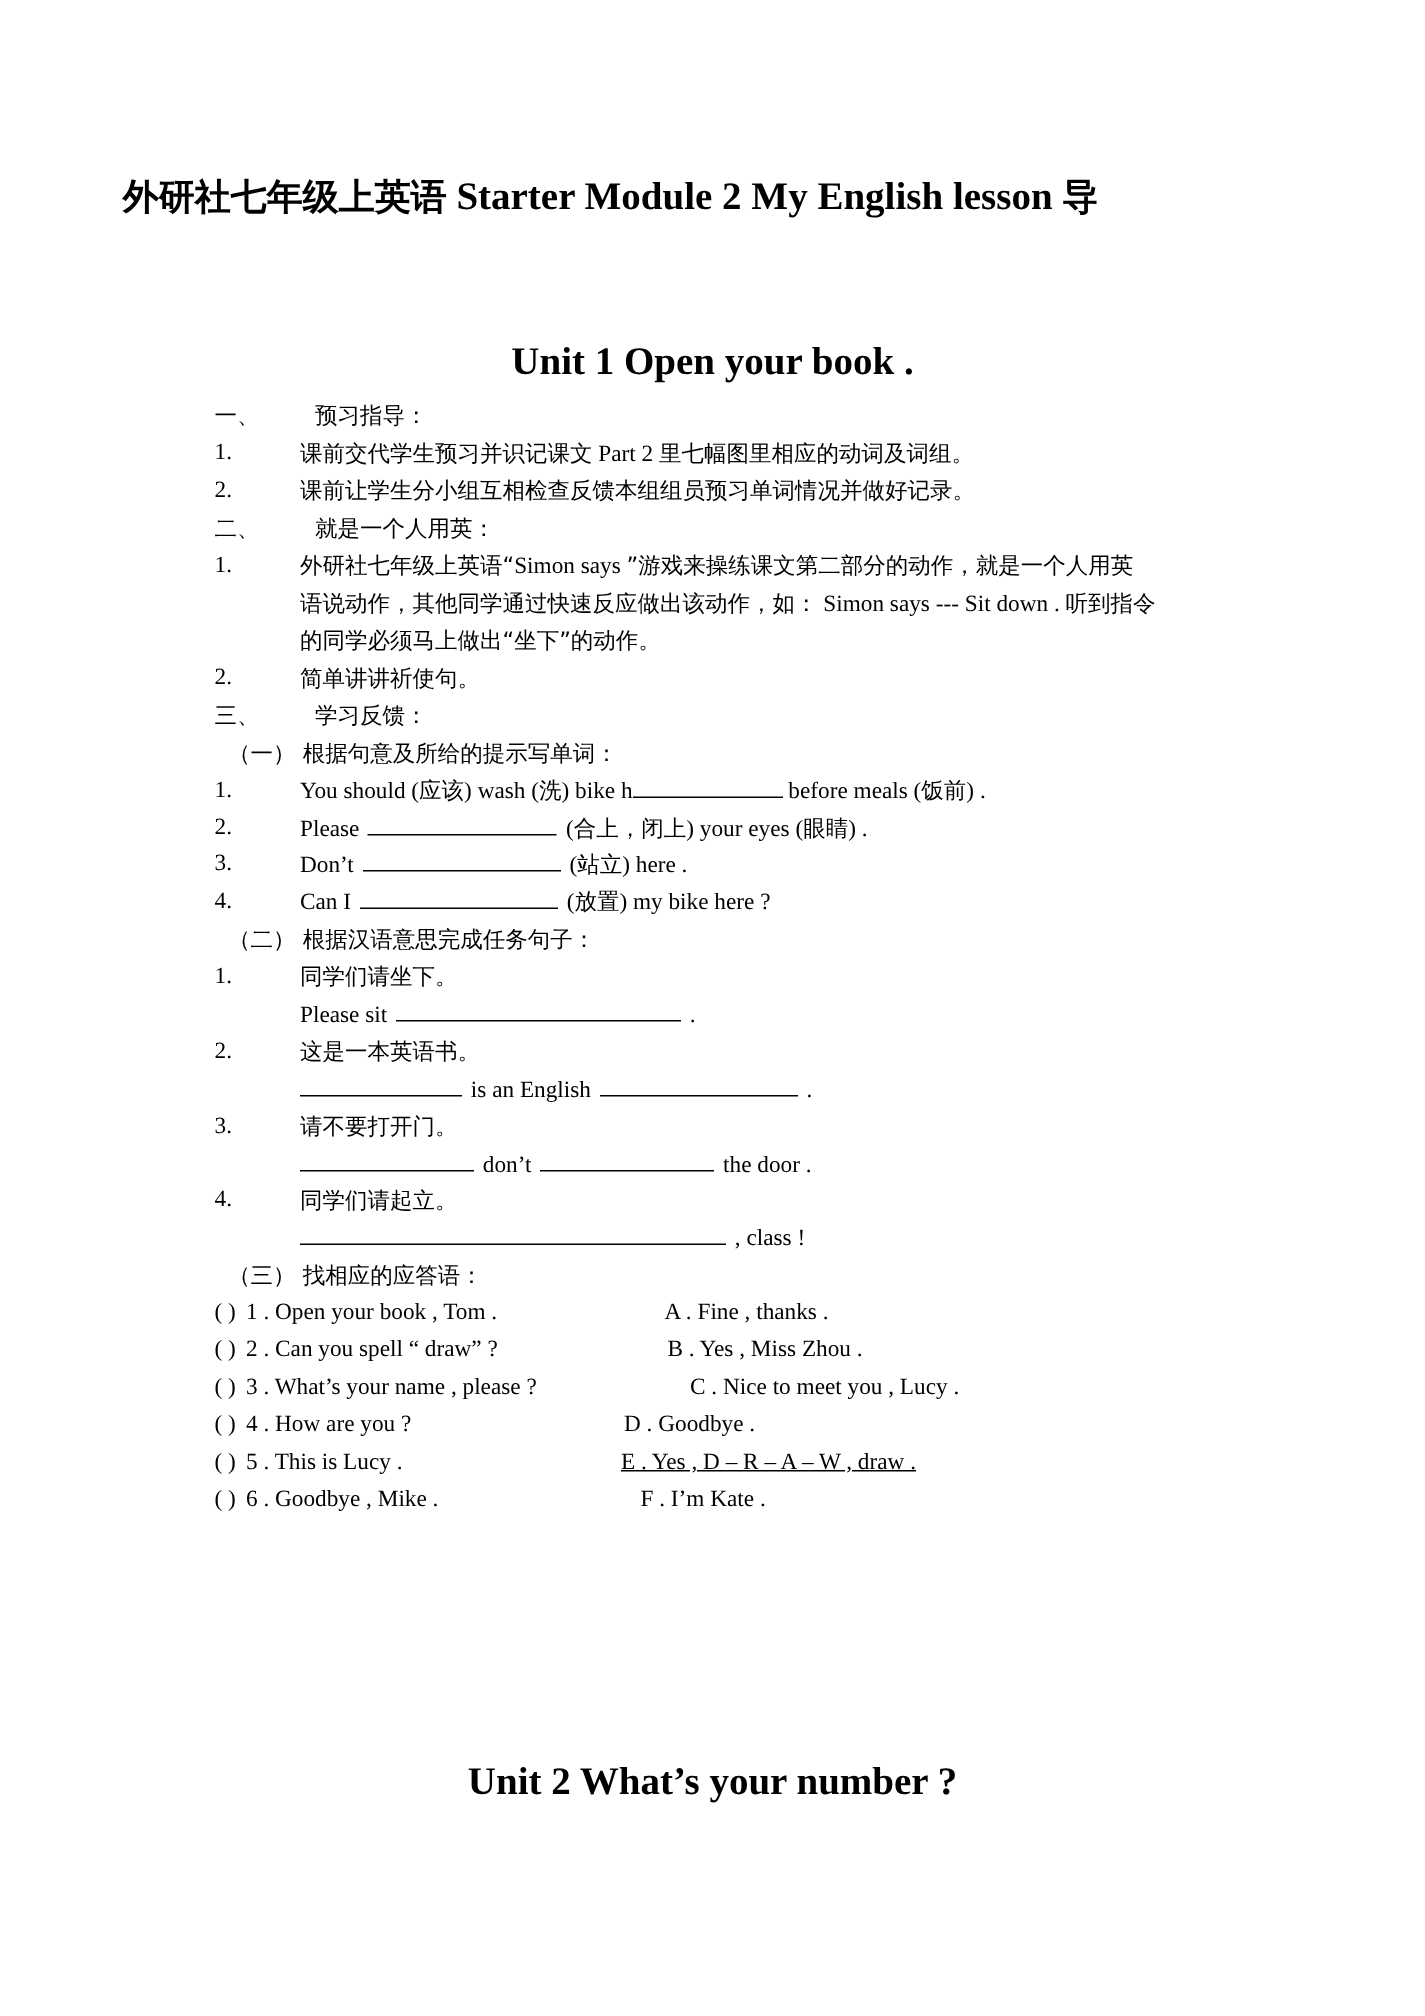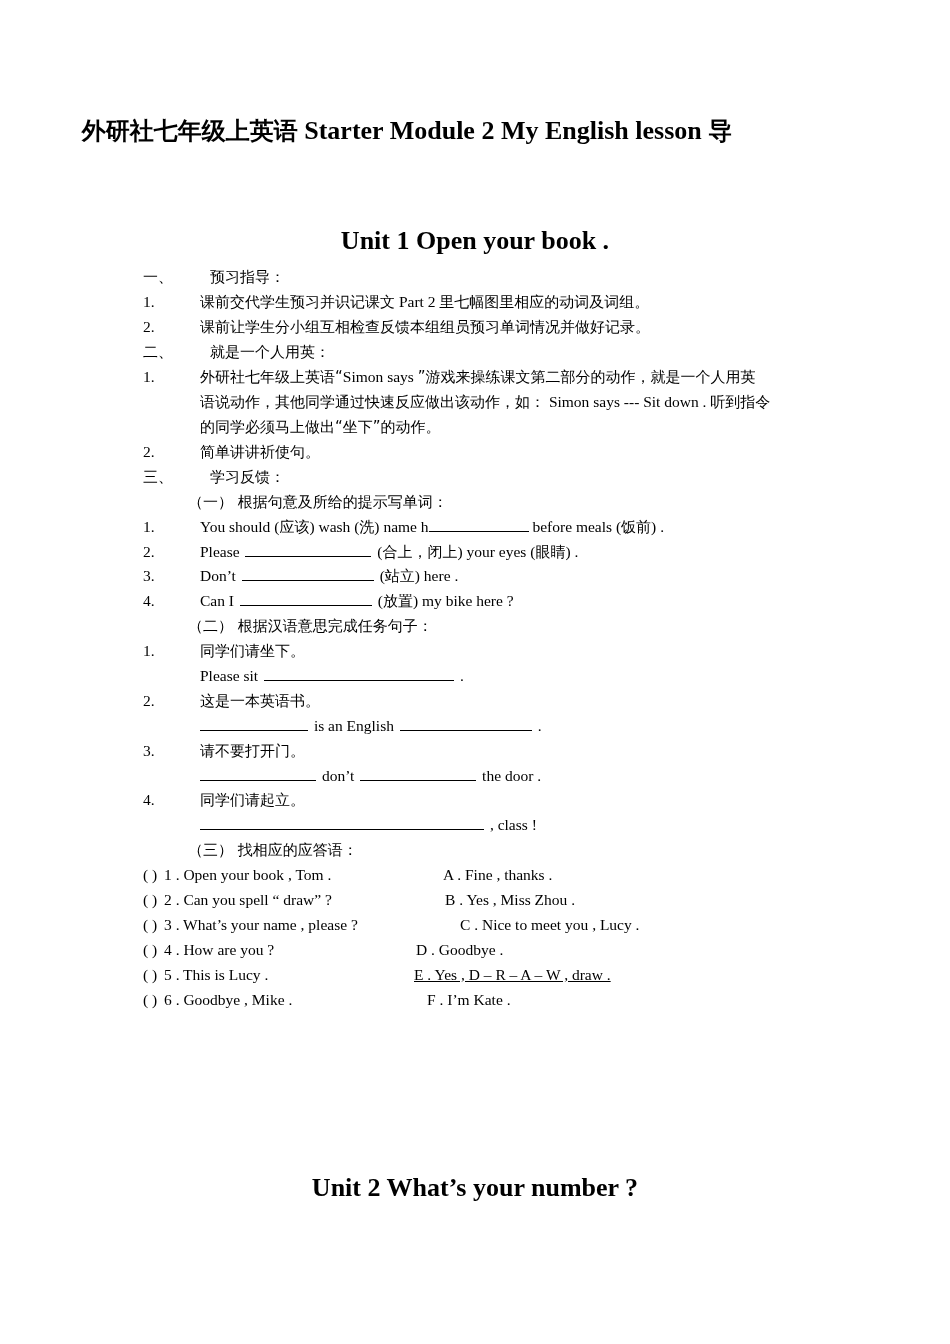--- a/index.html
+++ b/index.html
@@ -27,7 +27,7 @@
     .body-text { position: absolute; left: 172px; margin-left: 28px; }
     .sec-mark { position: absolute; left: 143px; }
     .sec-label { position: absolute; left: 210px; }
-    .sub-heading { position: absolute; left: 152px; margin-left: 36px; }
+    .sub-heading { position: absolute; left: 152px; }
     .blank {
       display: inline-block; border-bottom: 1px solid #000; height: 14px;
       vertical-align: baseline; margin: 0 2px;

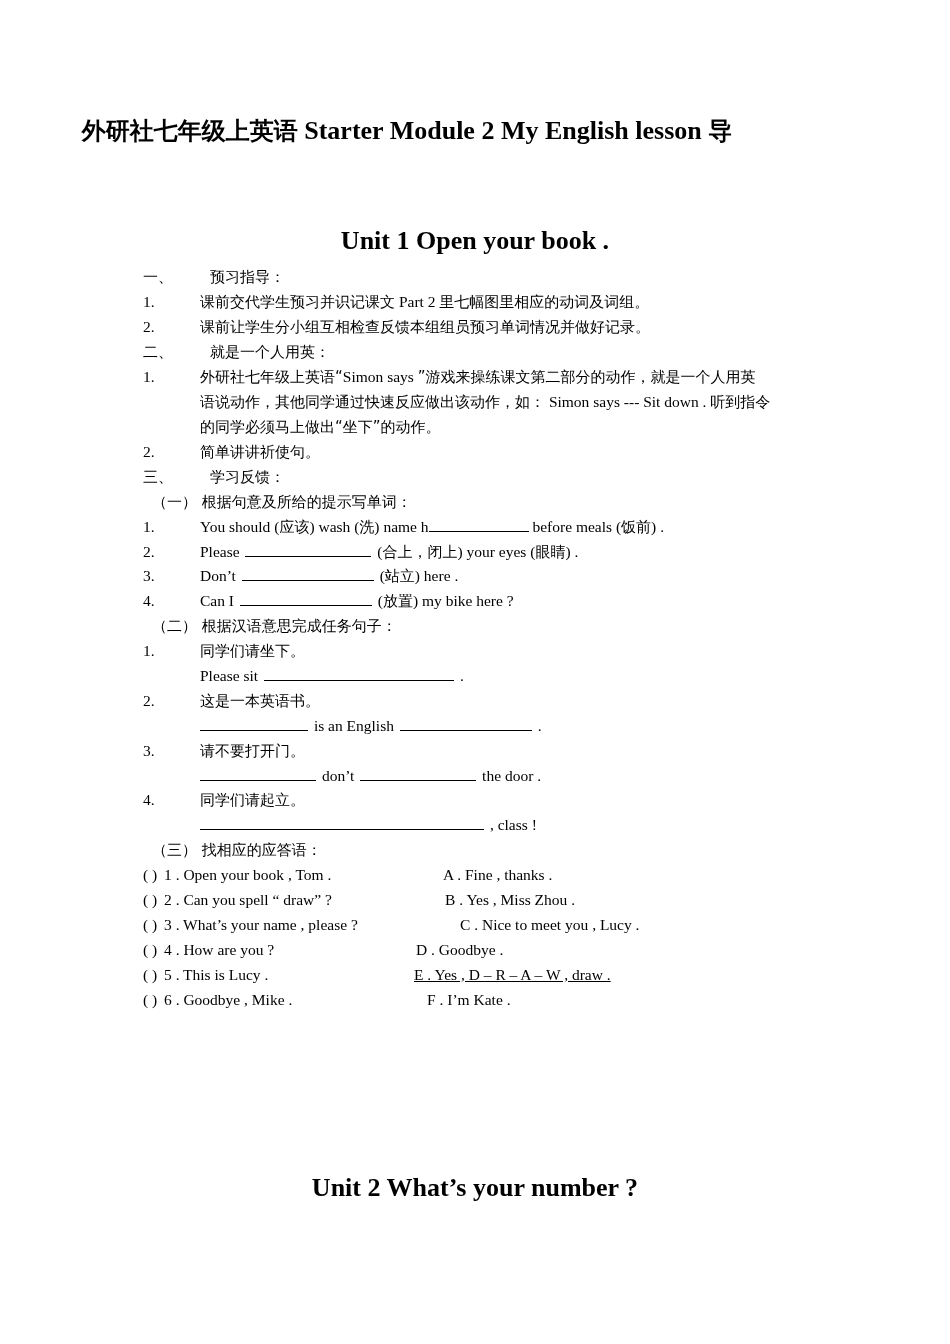--- a/index.html
+++ b/index.html
@@ -90,7 +90,7 @@
   <div class="line" style="top:517px; left:0; width:950px;">
     <span class="num">1.</span>
     <span class="body-text">
-      <span>You should (</span><span class="cjk">应该</span><span>) wash (</span><span class="cjk">洗</span><span>) name h</span><span class="blank" style="width:100px; margin:0;"></span><span> before meals (</span><span class="cjk">饭前</span><span>) .</span>
+      <span>You should (</span><span class="cjk">应该</span><span>) wash (</span><span class="cjk">洗</span><span>) bike h</span><span class="blank" style="width:100px; margin:0;"></span><span> before meals (</span><span class="cjk">饭前</span><span>) .</span>
     </span>
   </div>
   <div class="line" style="top:542px; left:0; width:950px;">

